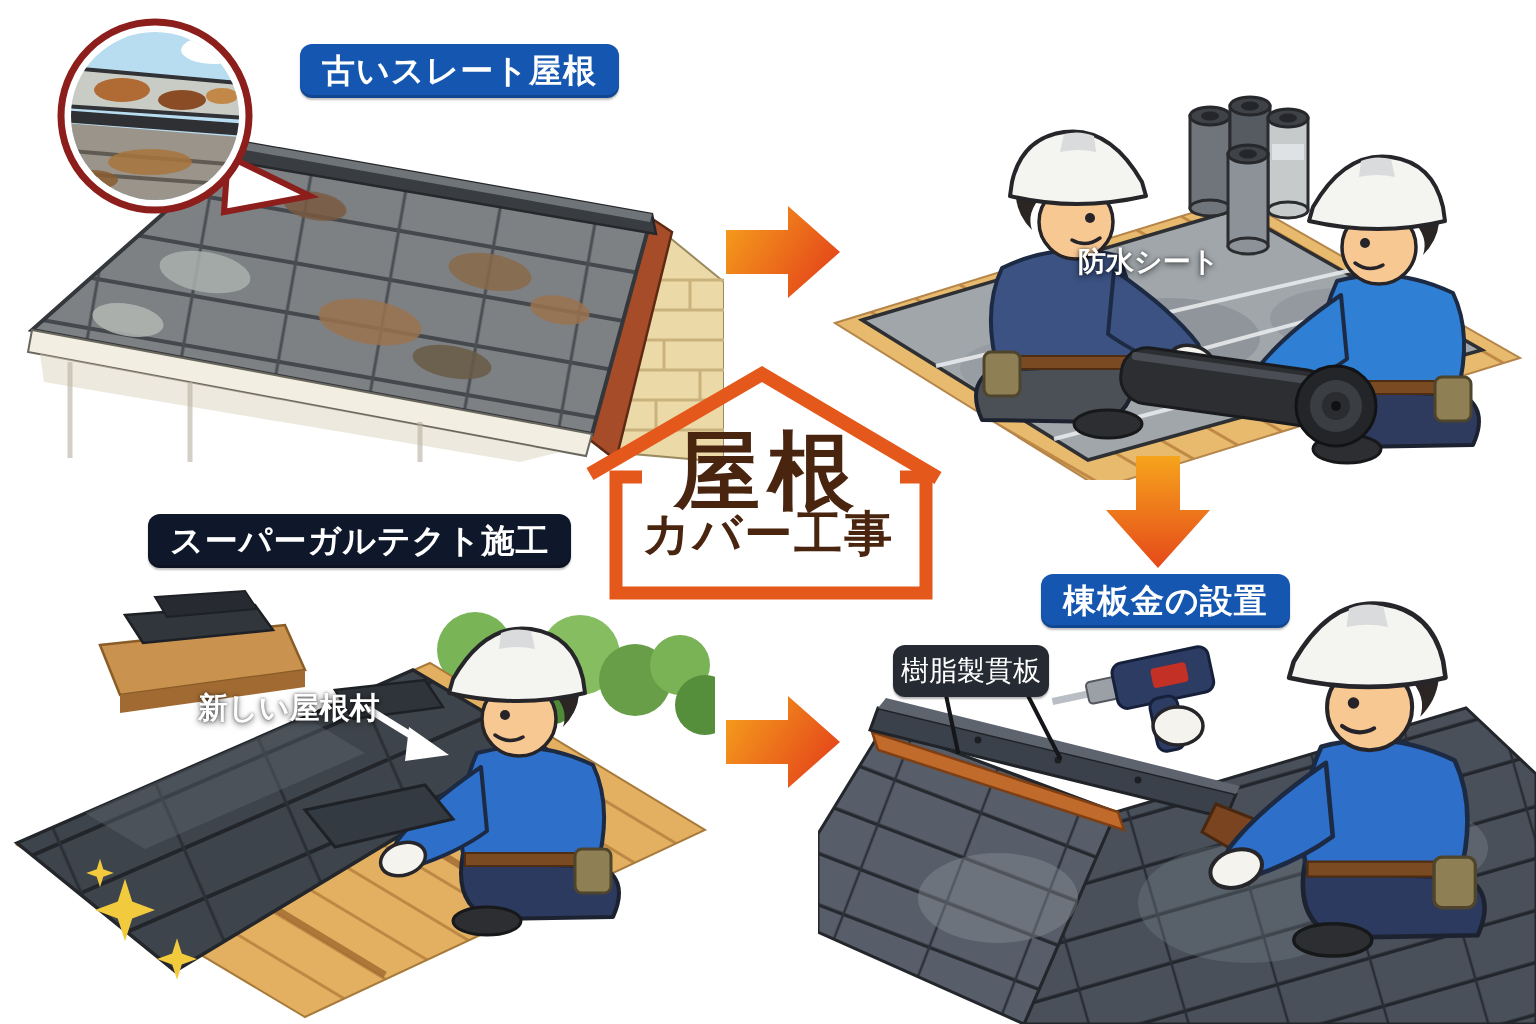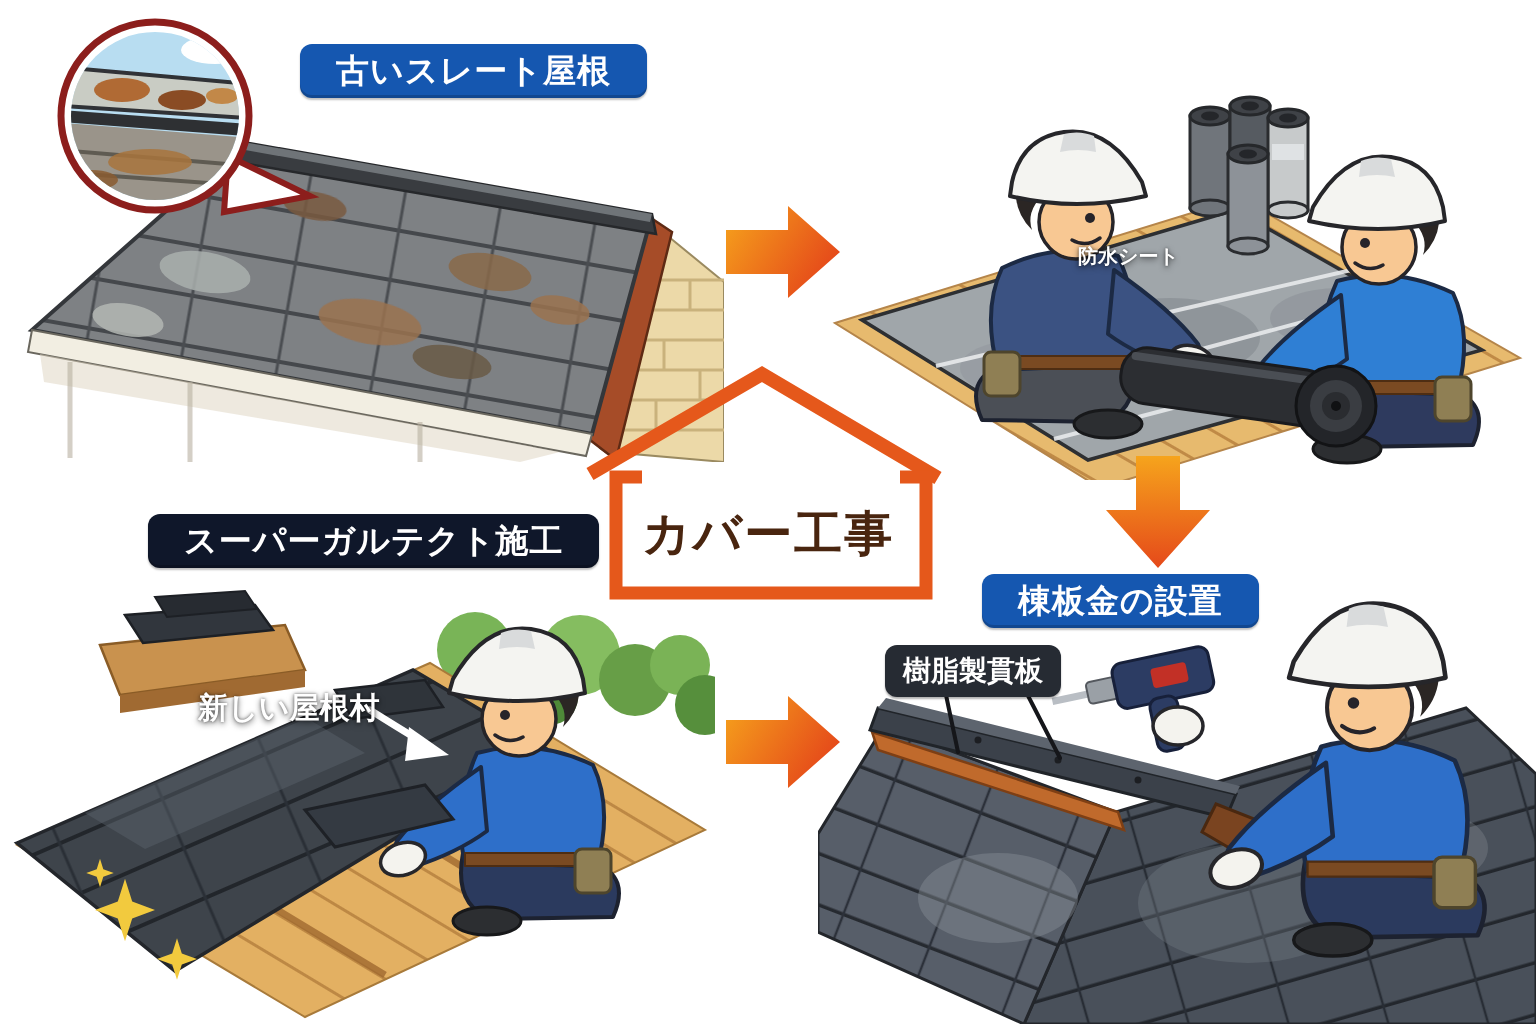--- a/index.html
+++ b/index.html
@@ -8,7 +8,7 @@
   .scene{position:absolute;z-index:1;}
   .flow-arrow{position:absolute;z-index:4;}
   .tag{position:absolute;z-index:6;color:#fff;font-weight:800;font-size:33px;line-height:1.15;
-       padding:8px 36px;border-radius:12px;letter-spacing:1px;white-space:nowrap;
+       padding:8px 22px;border-radius:12px;letter-spacing:1px;white-space:nowrap;
        box-shadow:0 2px 2px rgba(0,0,0,.25), inset 0 -3px 0 rgba(0,0,0,.18);}
   .tag.blue{background:#1557b0;}
   .tag.green{background:#0f172a;}

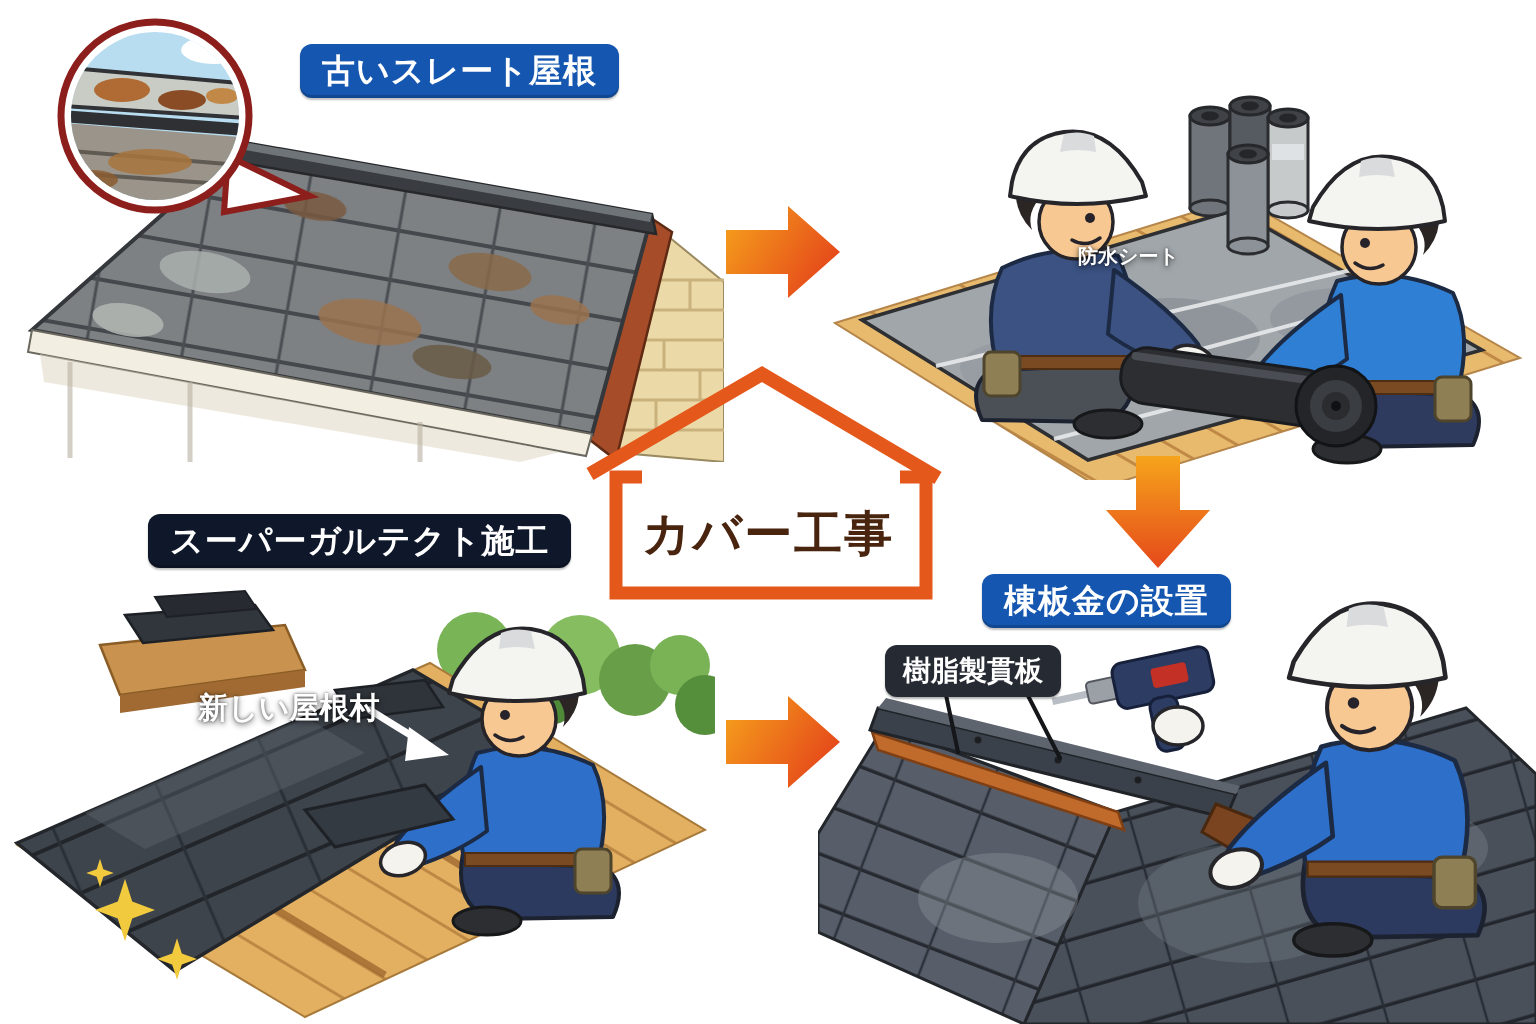--- a/index.html
+++ b/index.html
@@ -17,7 +17,7 @@
        box-shadow:0 2px 2px rgba(0,0,0,.3);}
   .roof-caption{position:absolute;z-index:5;color:#fff;font-weight:800;white-space:nowrap;
        text-shadow:0 2px 6px rgba(0,0,0,.6),0 0 3px rgba(0,0,0,.5);}
-  .caption-sheet{left:1078px;top:243px;font-size:20px;}
+  .caption-sheet{left:1078px;top:243px;font-size:28px;}
   .caption-panel{left:198px;top:688px;font-size:30px;font-family:Liberation Serif, serif;}
   .house-line{position:absolute;z-index:6;color:#49250f;font-weight:800;text-align:center;
        width:380px;left:578px;white-space:nowrap;}

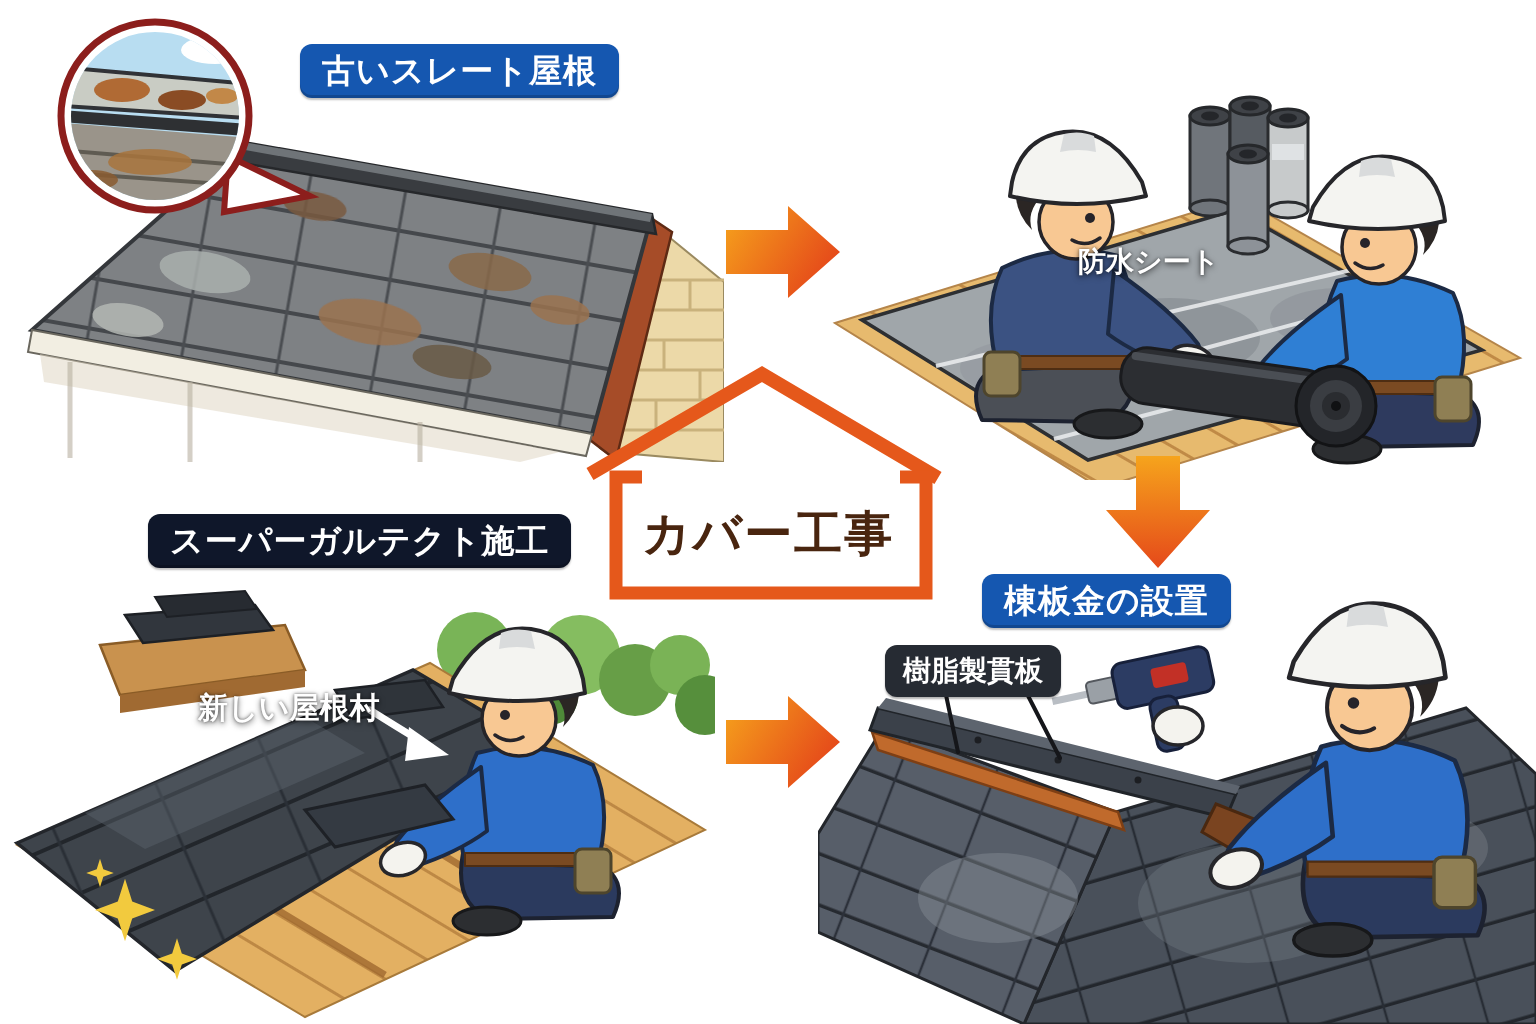--- a/index.html
+++ b/index.html
@@ -239,6 +239,7 @@
     <polyline points="8,112 180,12 356,116" fill="none" stroke="#e5581b" stroke-width="14" stroke-linejoin="miter"></polyline>
     <path d="M60,115 L34,115 L34,231 L344,231 L344,115 L318,115" fill="none" stroke="#e5581b" stroke-width="13" stroke-linejoin="miter"></path>
   </svg>
+  <div class="house-line house-line1">屋根</div>
   <div class="house-line house-line2">カバー工事</div>
 
   <svg class="flow-arrow" style="left:726px;top:206px" width="114" height="92" viewBox="0 0 114 92">

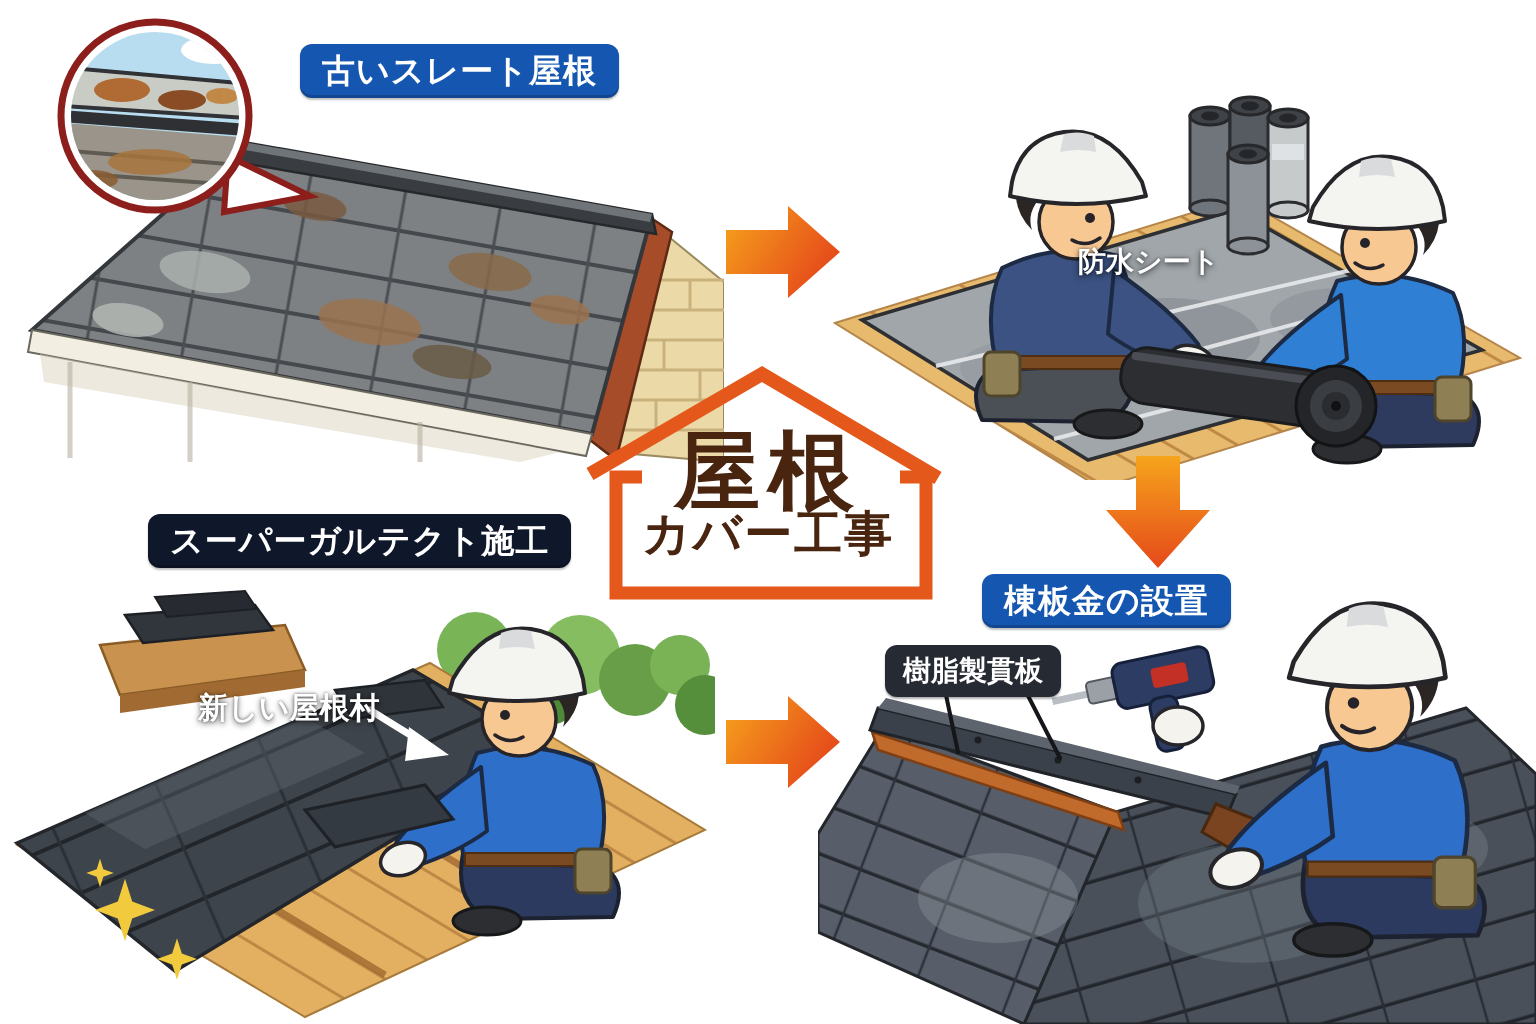--- a/index.html
+++ b/index.html
@@ -254,7 +254,7 @@
 
   <div class="tag blue" style="left:300px;top:44px">古いスレート屋根</div>
   <div class="tag green" style="left:148px;top:514px">スーパーガルテクト施工</div>
-  <div class="tag blue" style="left:982px;top:574px">棟板金の設置</div>
+  <div class="tag blue" style="left:1041px;top:574px">棟板金の設置</div>
 
   <div class="roof-caption caption-sheet">防水シート</div>
   <div class="roof-caption caption-panel">新しい屋根村</div>

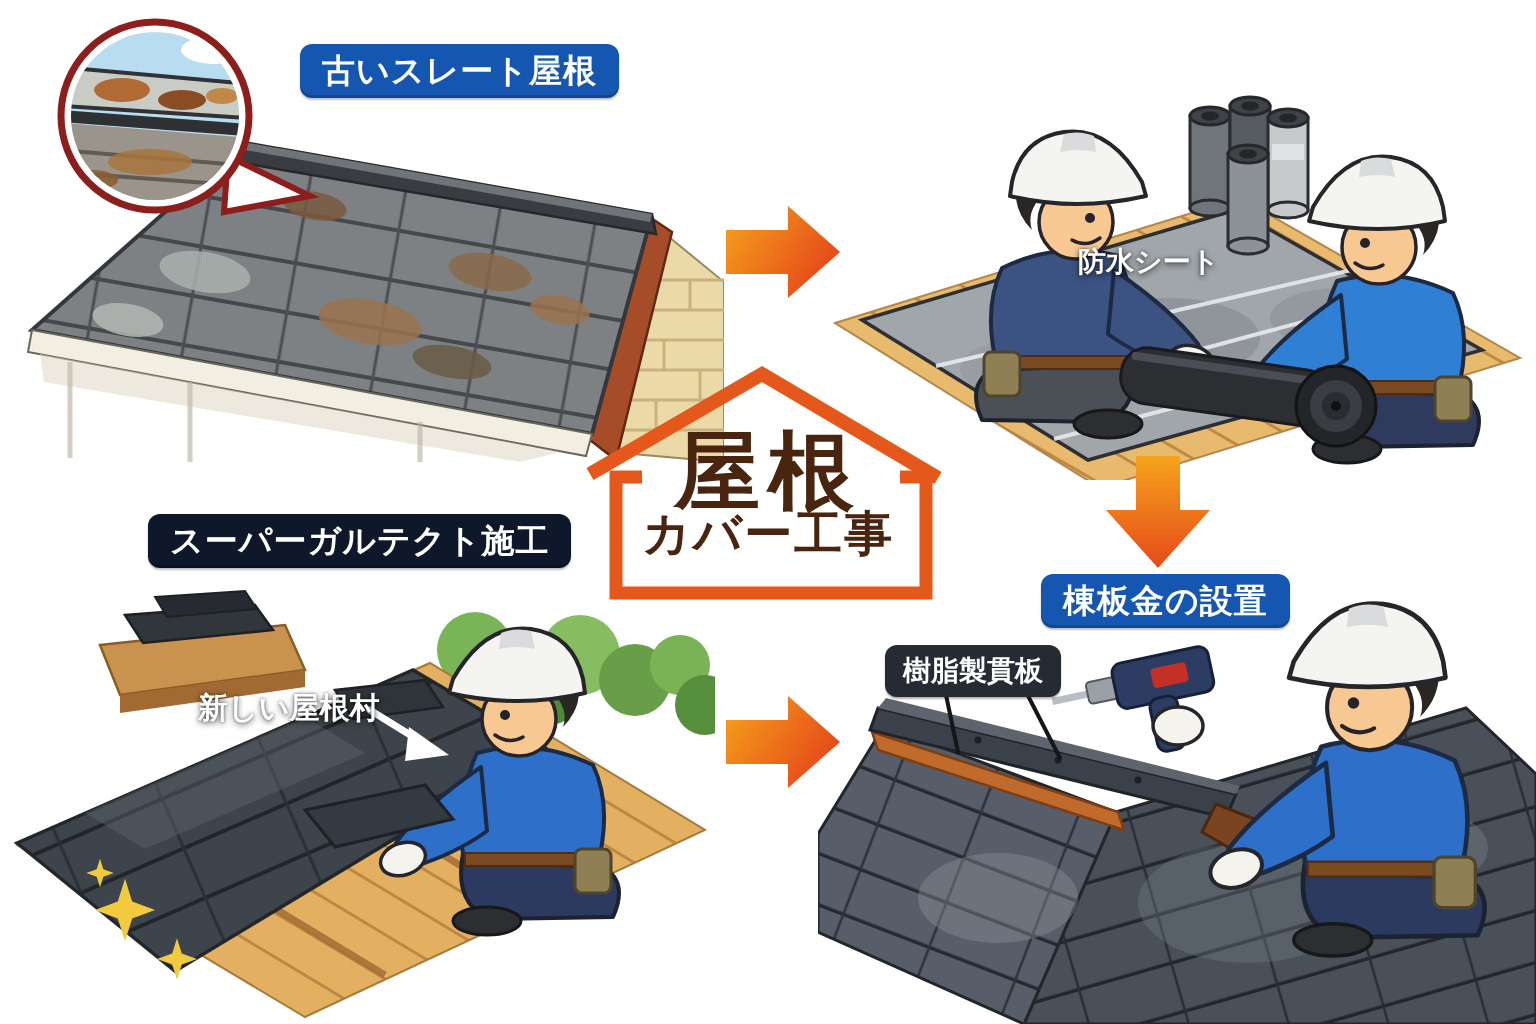--- a/index.html
+++ b/index.html
@@ -12,9 +12,9 @@
        box-shadow:0 2px 2px rgba(0,0,0,.25), inset 0 -3px 0 rgba(0,0,0,.18);}
   .tag.blue{background:#1557b0;}
   .tag.green{background:#0f172a;}
-  .callout-tag{position:absolute;z-index:6;background:#262b33;color:#fff;font-weight:700;
-       font-size:28px;padding:7px 18px;border-radius:12px;white-space:nowrap;
-       box-shadow:0 2px 2px rgba(0,0,0,.3);}
+  .callout-tag{position:absolute;z-index:6;background:#262b33;color:#fff;font-weight:400;
+       font-size:28px;padding:7px 8px;border-radius:12px;white-space:nowrap;
+       box-shadow:0 2px 2px rgba(0,0,0,.3);margin-left:8px;}
   .roof-caption{position:absolute;z-index:5;color:#fff;font-weight:800;white-space:nowrap;
        text-shadow:0 2px 6px rgba(0,0,0,.6),0 0 3px rgba(0,0,0,.5);}
   .caption-sheet{left:1078px;top:243px;font-size:28px;}

